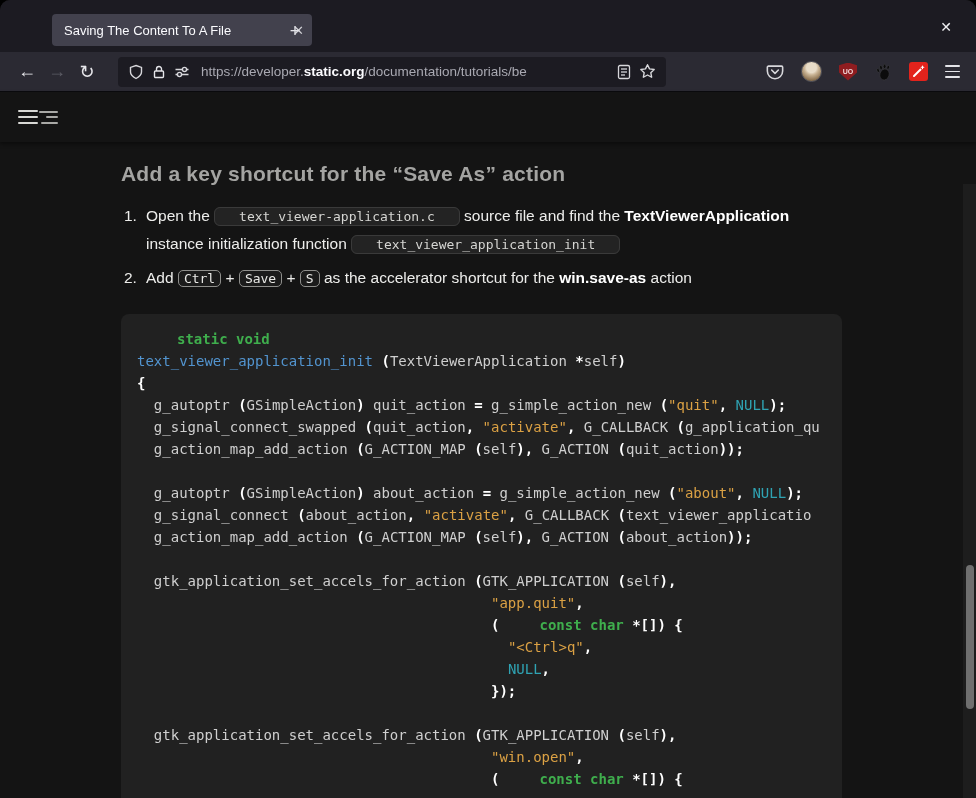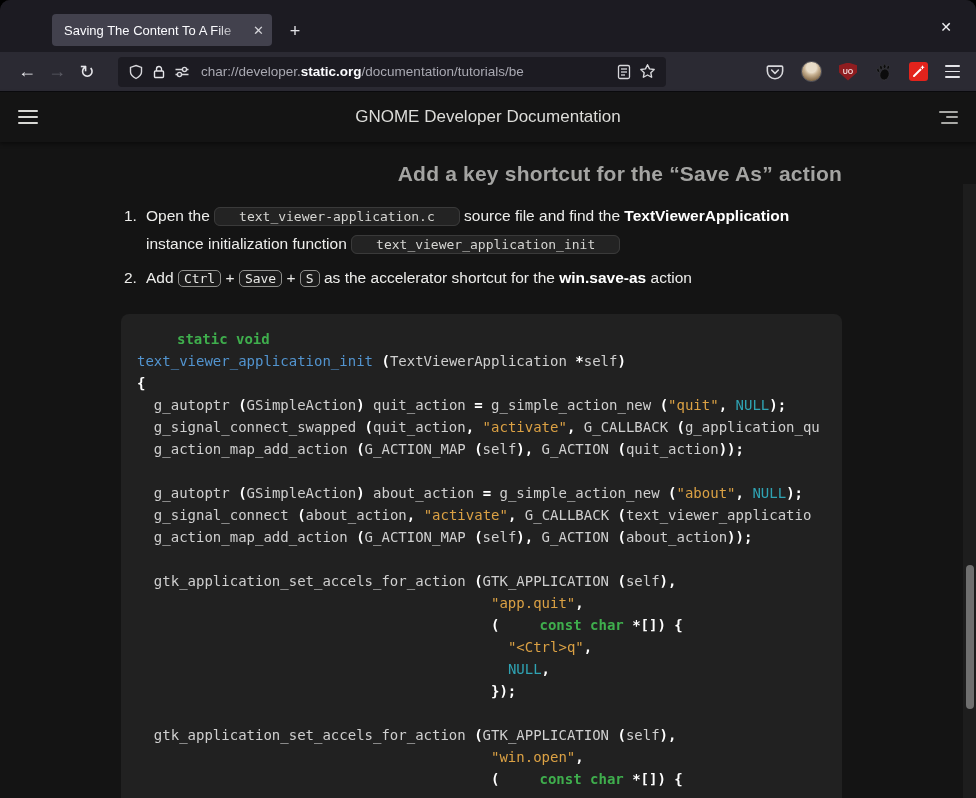--- a/index.html
+++ b/index.html
@@ -10,7 +10,7 @@
 
   
   .titlebar { position:relative; height:52px; background:var(--titlebar-background,#1c1b22); }
-  .tab { position:absolute; left:52px; top:14px; width:220px; height:32px; border-radius:4px;
+  .tab { position:absolute; left:52px; top:14px; width:260px; height:32px; border-radius:4px;
          background:var(--tab-background,#42414d); display:flex; align-items:center;
          padding:0 8px 0 12px; }
   .tab-title { color:#fbfbfe; font-size:13px; white-space:nowrap; overflow:hidden; flex:1;

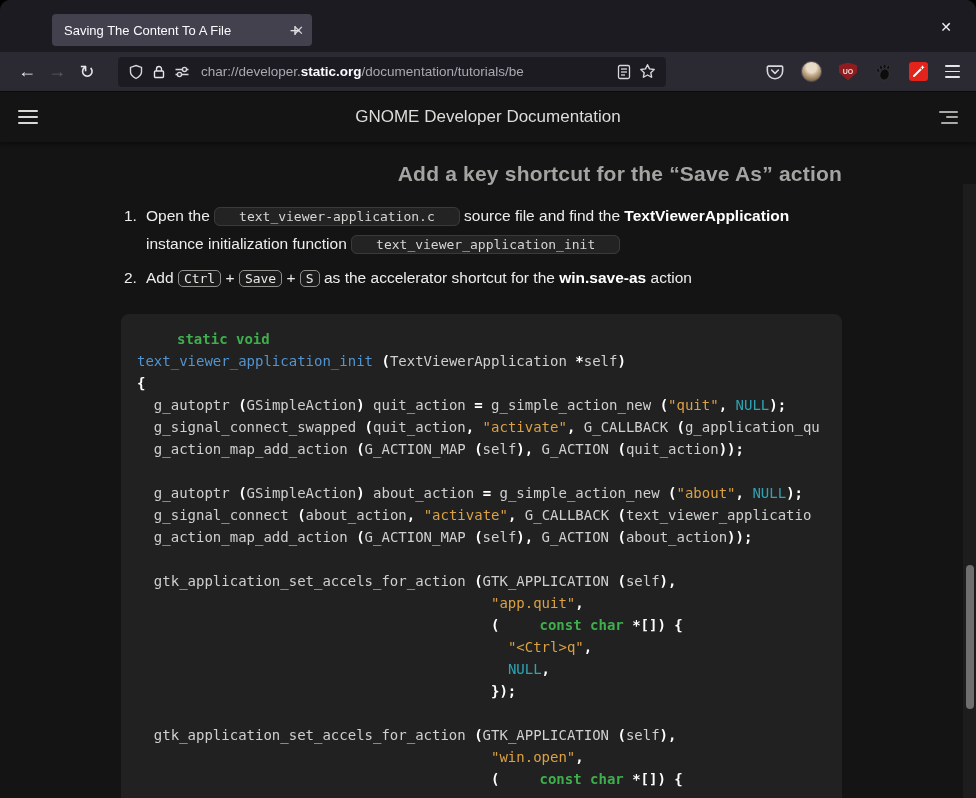--- a/index.html
+++ b/index.html
@@ -124,7 +124,7 @@
         <line x1="1.5" y1="10.5" x2="14.5" y2="10.5"></line>
         <circle cx="5.5" cy="10.5" r="2.1" fill="#2b2a33"></circle>
       </svg>
-      <span class="url-text"><span>char://developer.</span><span class="domain">static.org</span><span>/documentation/tutorials/be</span></span>
+      <span class="url-text"><span>https://developer.</span><span class="domain">static.org</span><span>/documentation/tutorials/be</span></span>
       <svg width="16" height="16" viewBox="0 0 16 16" fill="none" stroke="#d7d7db" stroke-width="1.3">
         <rect x="2.5" y="1.5" width="11" height="13" rx="1.5"></rect>
         <line x1="5" y1="5" x2="11" y2="5"></line>

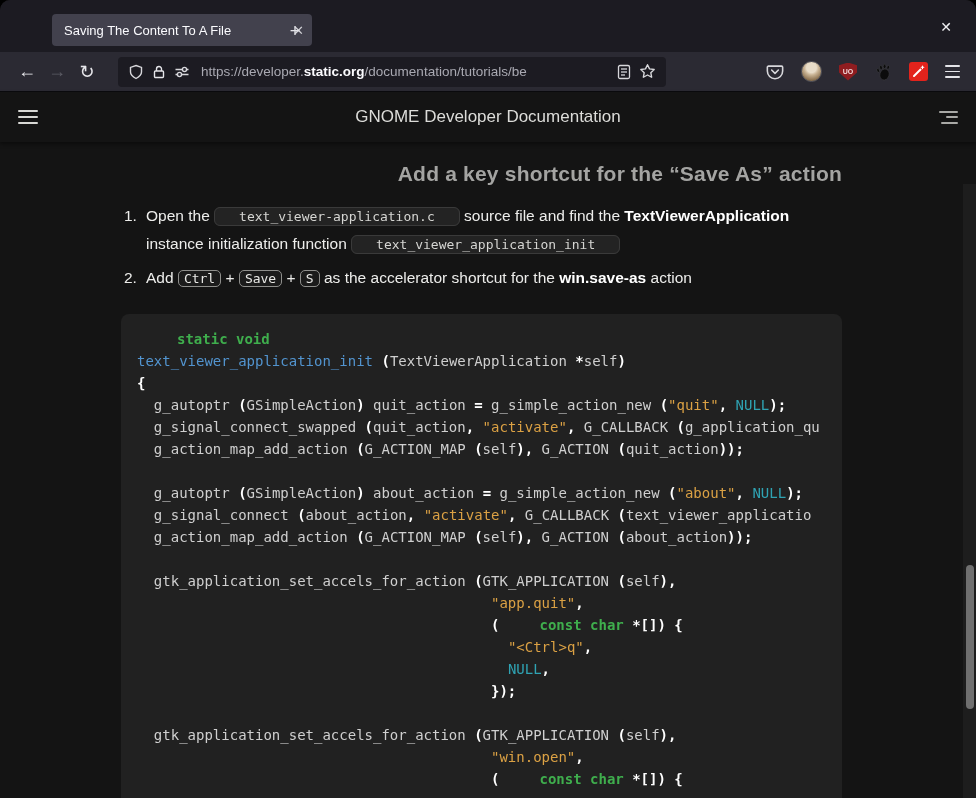--- a/index.html
+++ b/index.html
@@ -178,7 +178,6 @@
           <i></i>
           <i></i>
         </div>
-      <div class="site-title">GNOME Developer Documentation</div>
       <div class="toc-icon">
           <i></i>
           <i></i>

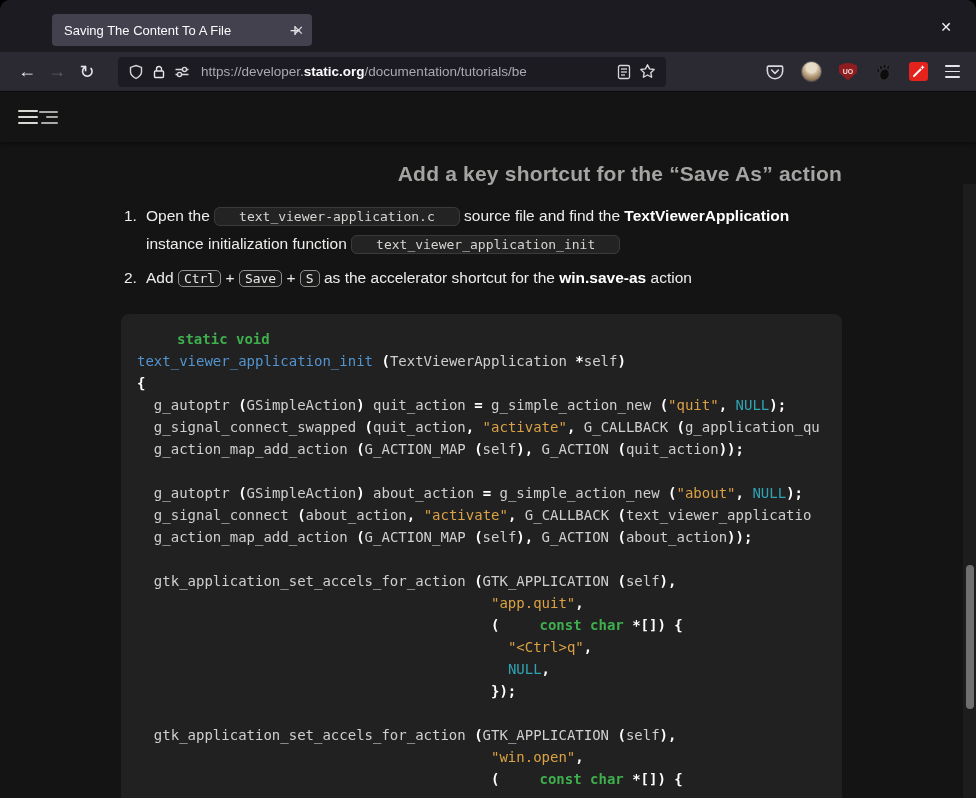--- a/index.html
+++ b/index.html
@@ -64,7 +64,7 @@
 
   .main { width:721px; margin:0 0 0 121px; }
   .page-heading { margin-top:20px; font-size:21px; font-weight:bold; color:#a4a4a2;
-                  letter-spacing:.2px;text-align:right; }
+                  letter-spacing:.2px; }
   .ilist { margin-top:16px; color:#ededeb; font-size:15.5px; line-height:27px; }
   .ilist-item { position:relative; padding-left:25px; margin-bottom:6px; }
   .ilist-marker { position:absolute; left:3px; top:0; }

